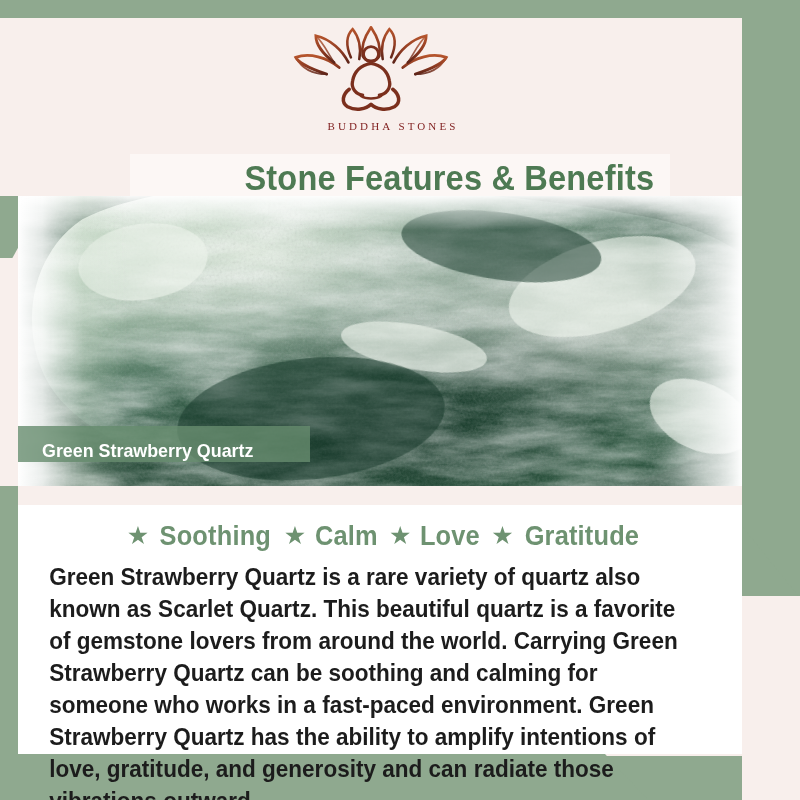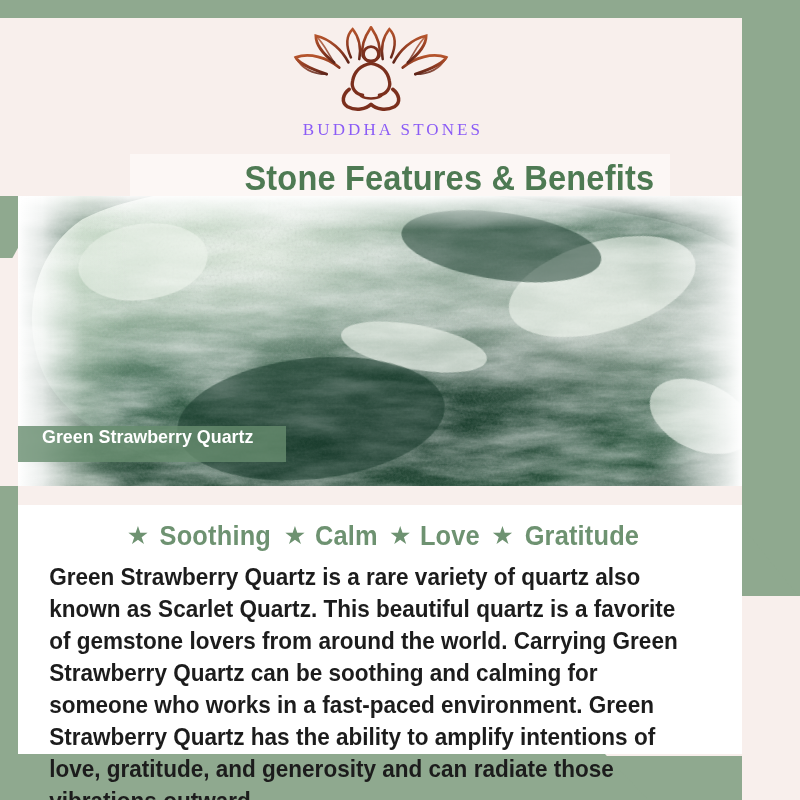--- a/index.html
+++ b/index.html
@@ -68,9 +68,9 @@
   #brand-name {
     margin-top:4px;
     font-family:"Liberation Serif", serif;
-    font-size:17px;
+    font-size:11px;
     letter-spacing:3.1px;
-    color:#8b5cf6;
+    color:#7f1d1d;
     font-weight:400;
     margin-left:44px;
   }

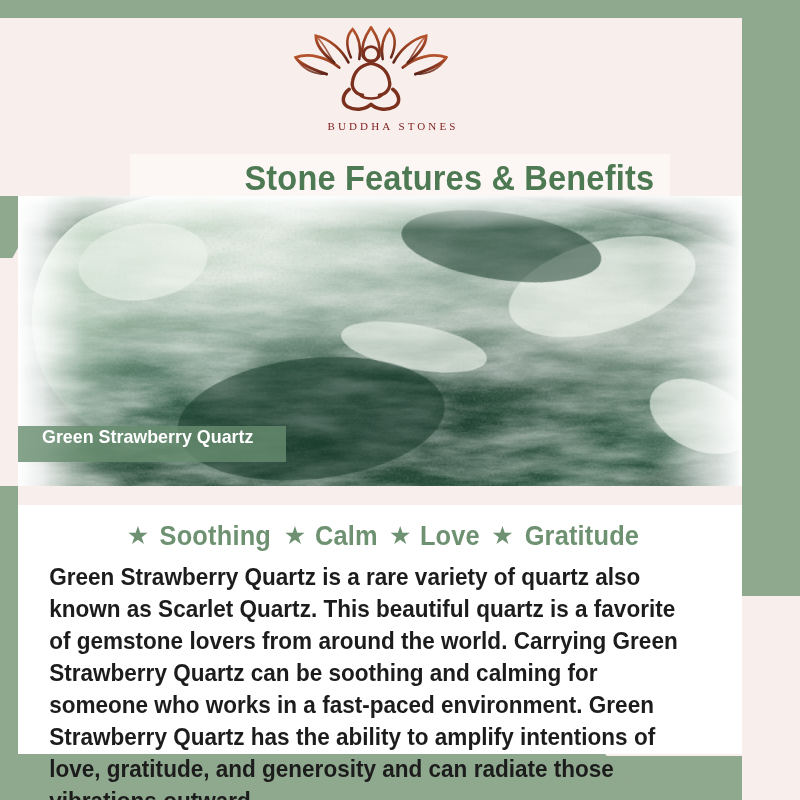--- a/index.html
+++ b/index.html
@@ -112,9 +112,9 @@
     background:linear-gradient(180deg,rgba(255,255,255,.95) 0%,rgba(255,255,255,0) 100%);
   }
   #caption-bar {
-    position:absolute; left:0; bottom:24px; width:268px; height:36px;
+    position:absolute; left:0; bottom:24px; width:292px; height:36px;
     background:rgba(103,140,110,.80);
-    display:flex; align-items:flex-start;
+    display:flex; align-items:flex-end;
   }
   #caption-text {
     margin-left:24px;

